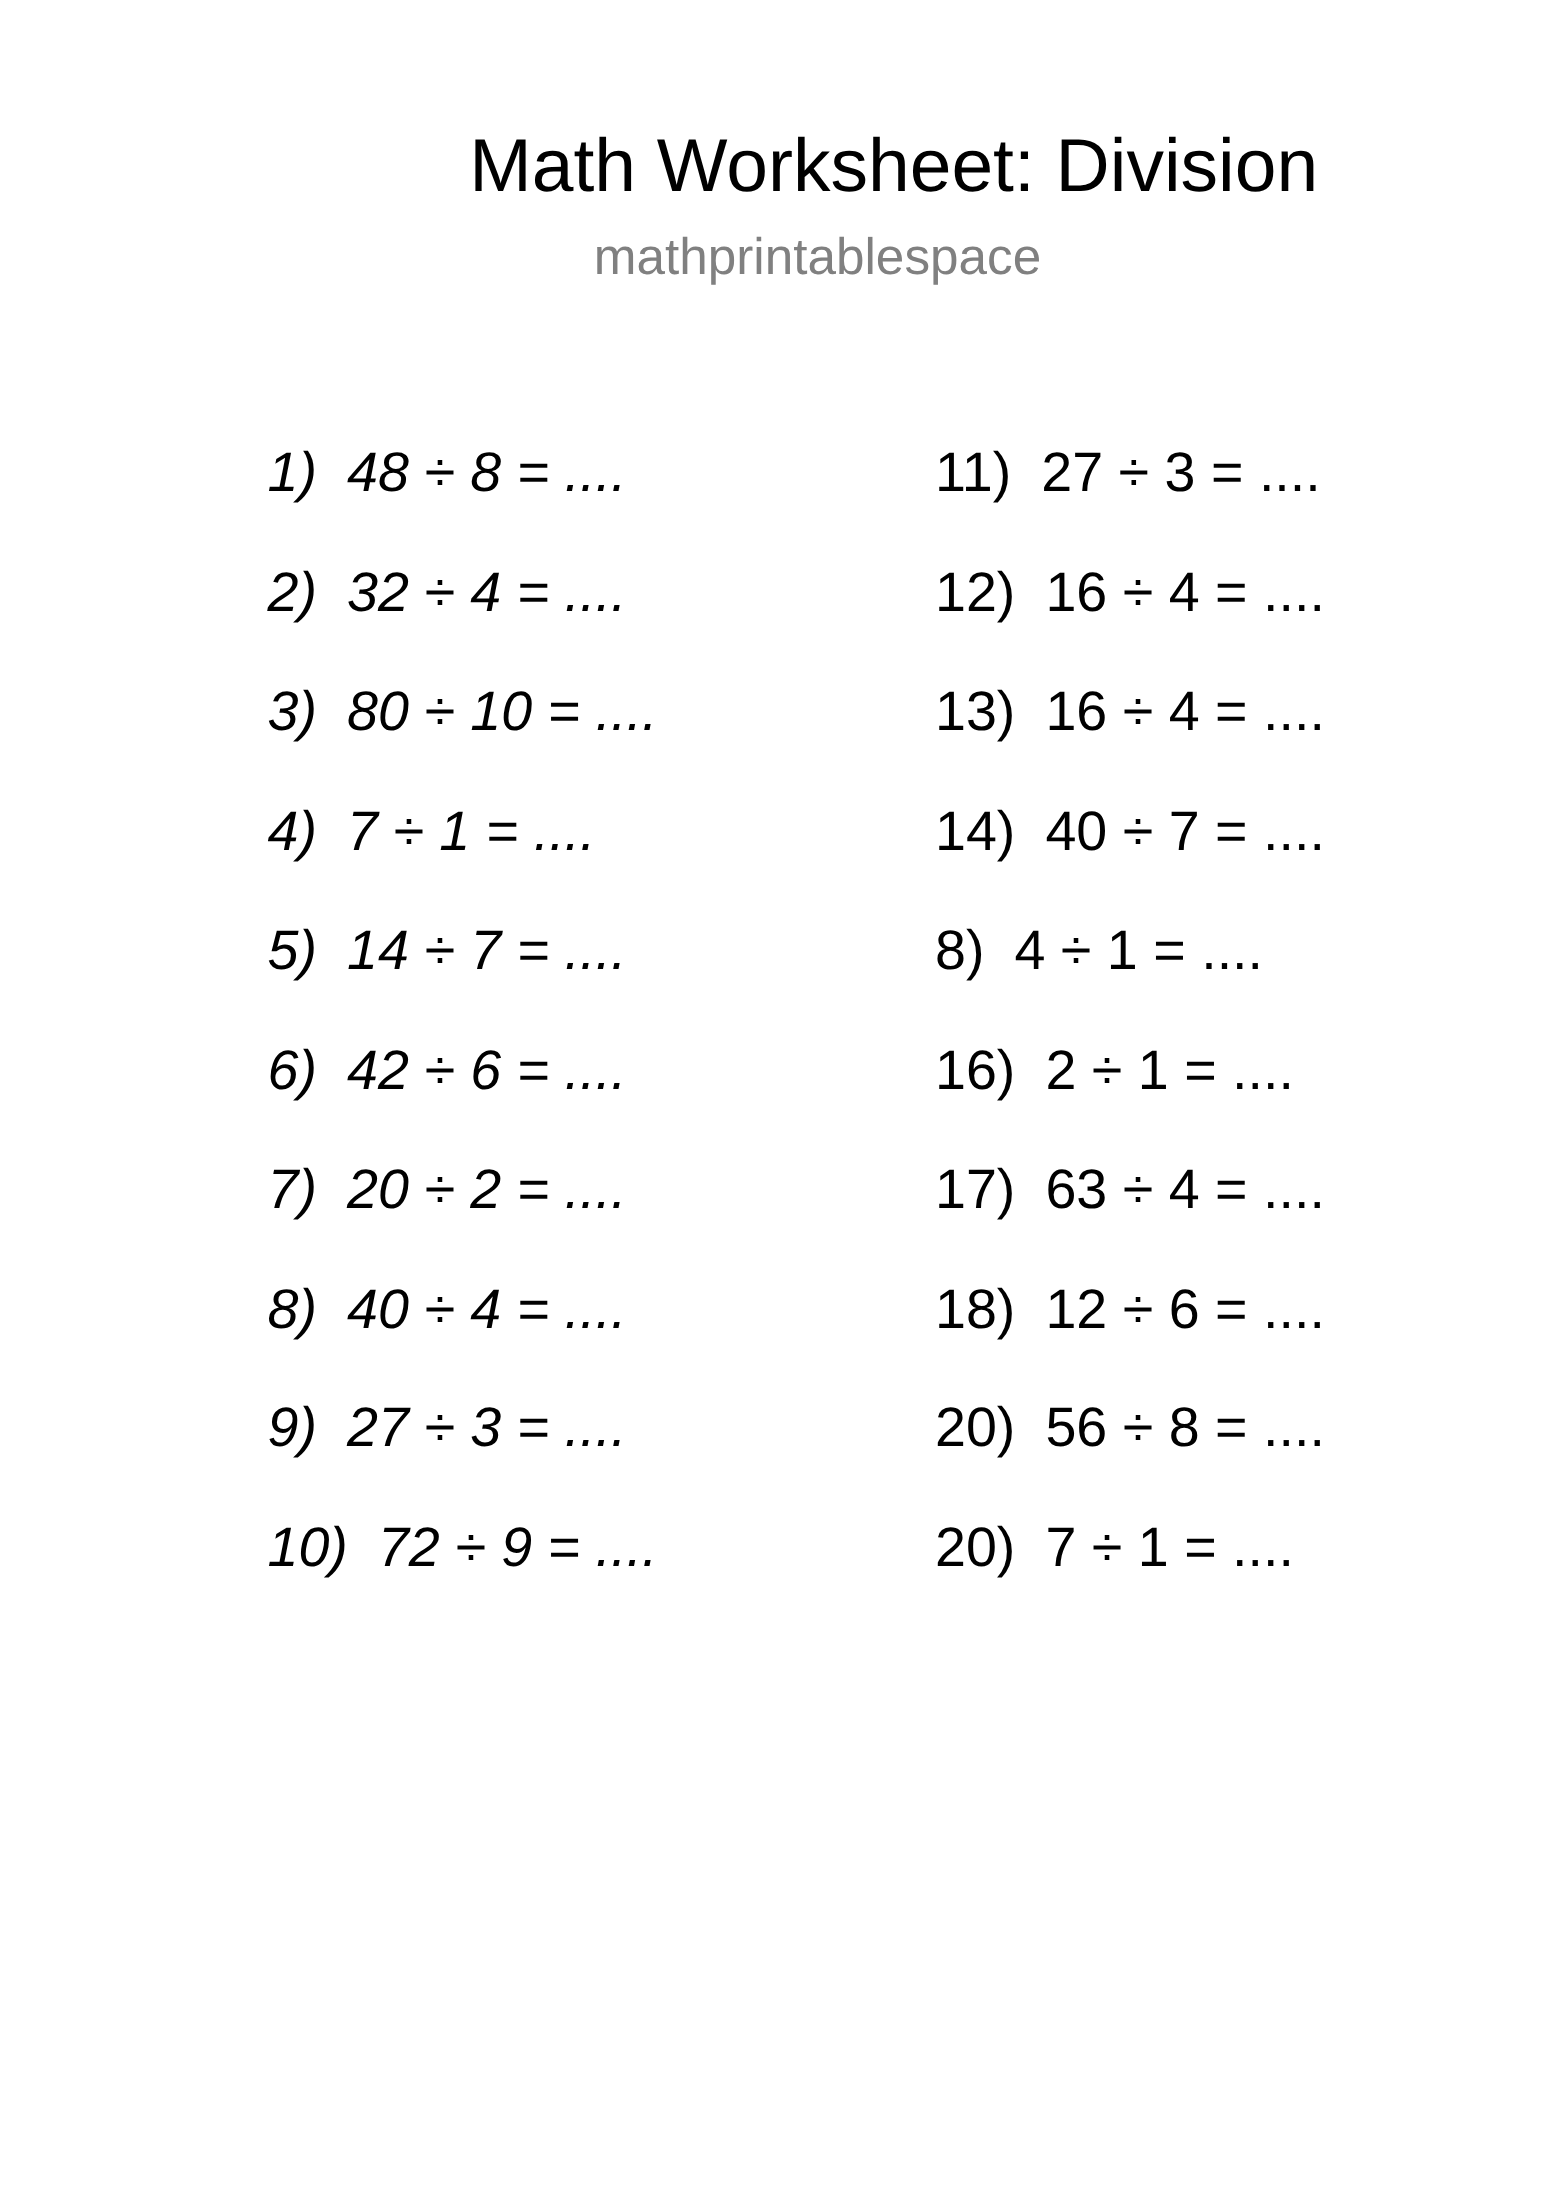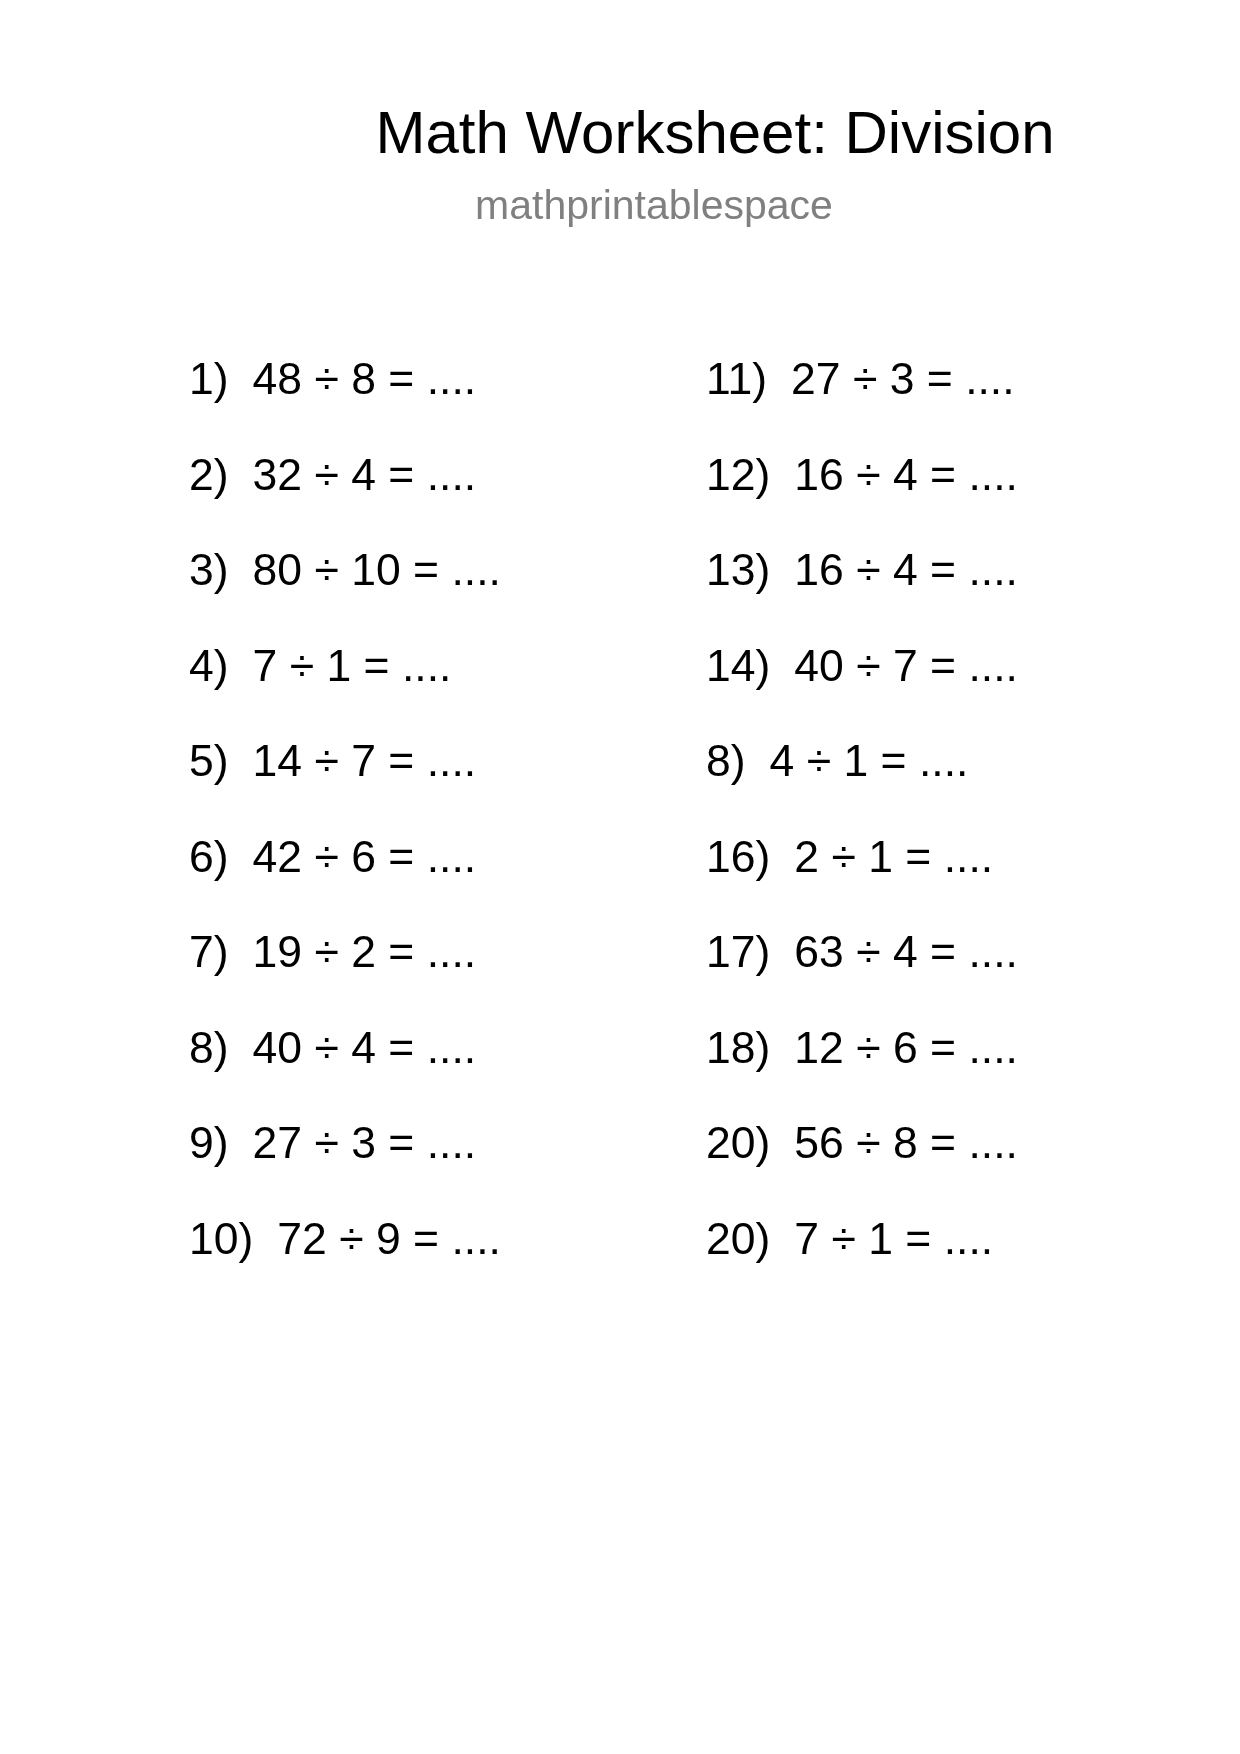--- a/index.html
+++ b/index.html
@@ -40,7 +40,7 @@
       position: absolute;
       top: 350px;
     }
-    .col-left { left: 189px; }
+    .col-left { left: 214px; font-style: italic; }
     .col-right { left: 706px; }
     .problem {
       height: 95.5px;

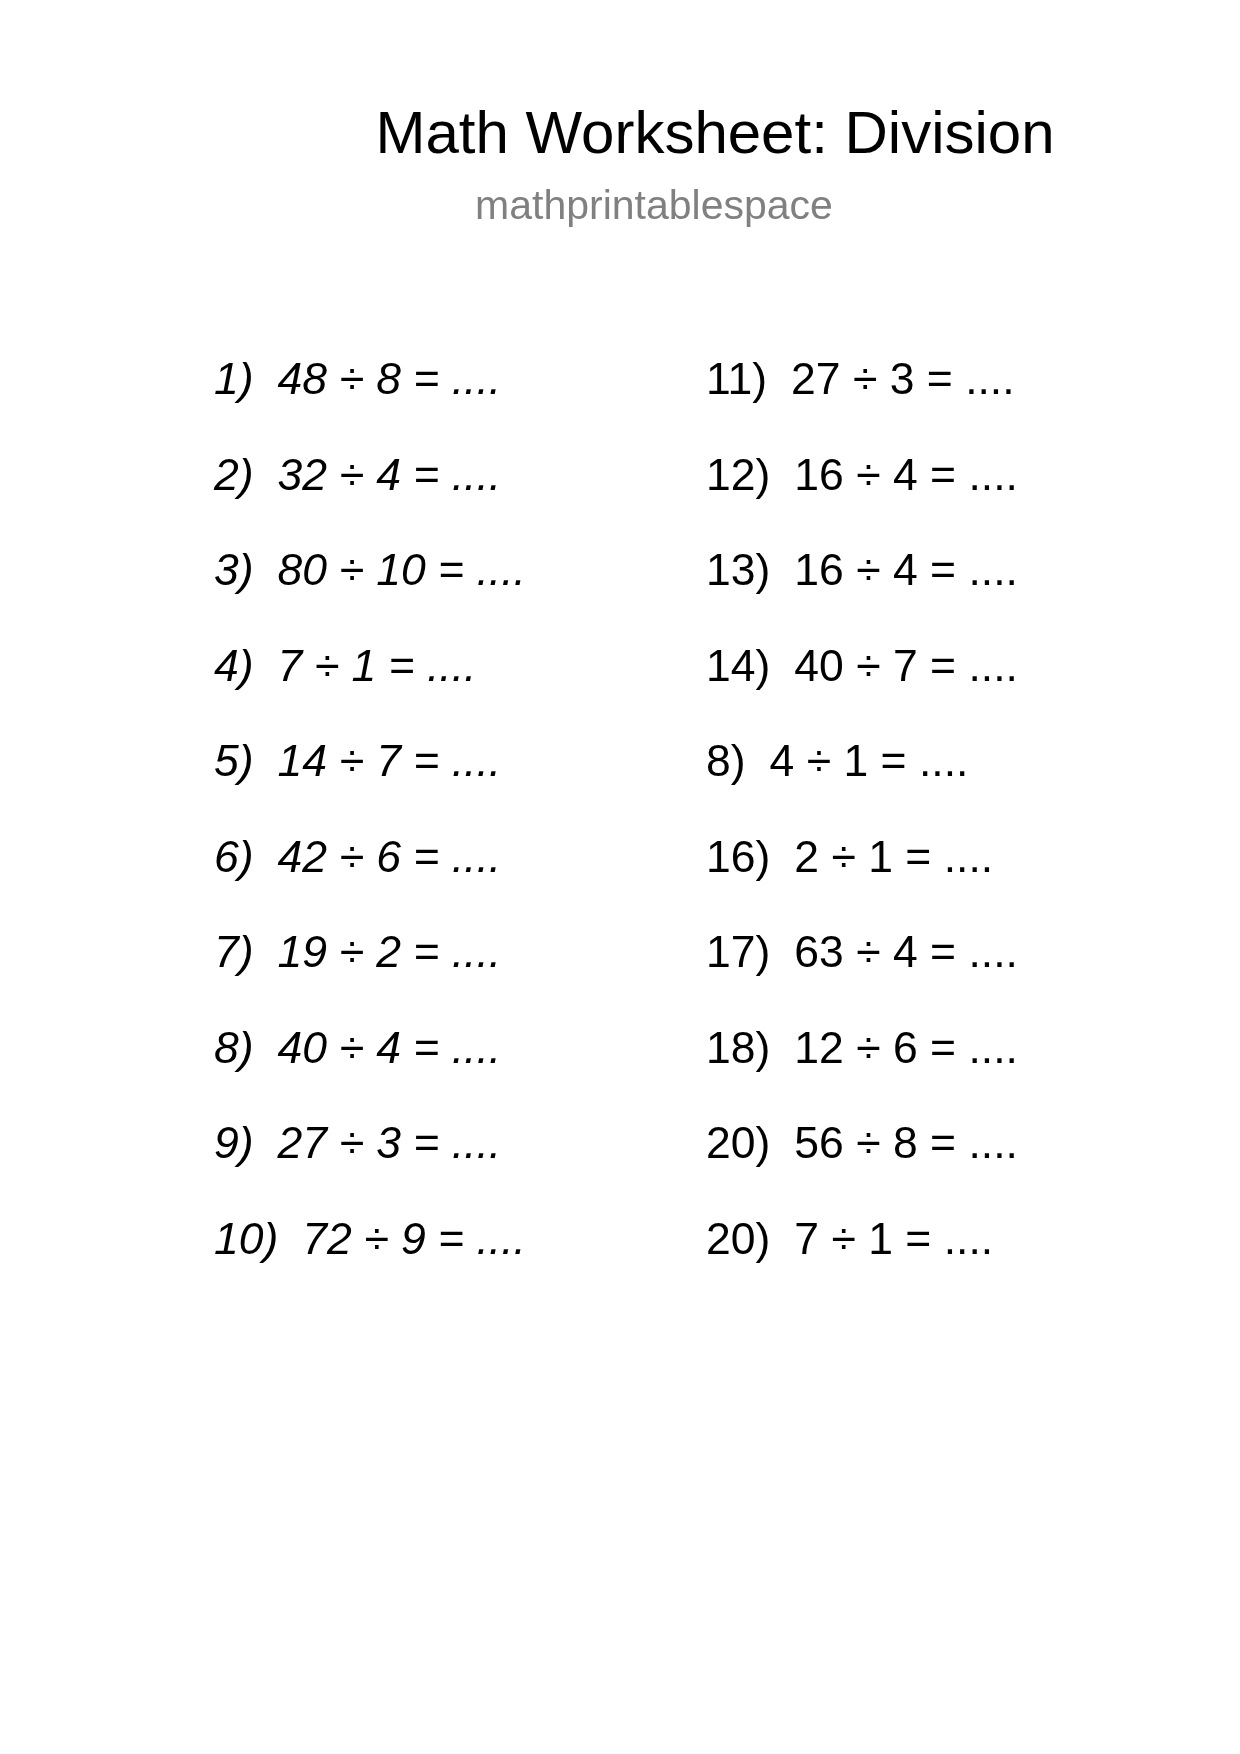--- a/index.html
+++ b/index.html
@@ -41,7 +41,7 @@
       top: 350px;
     }
     .col-left { left: 214px; font-style: italic; }
-    .col-right { left: 706px; }
+    .col-right { left: 748px; }
     .problem {
       height: 95.5px;
       font-size: 44.5px;

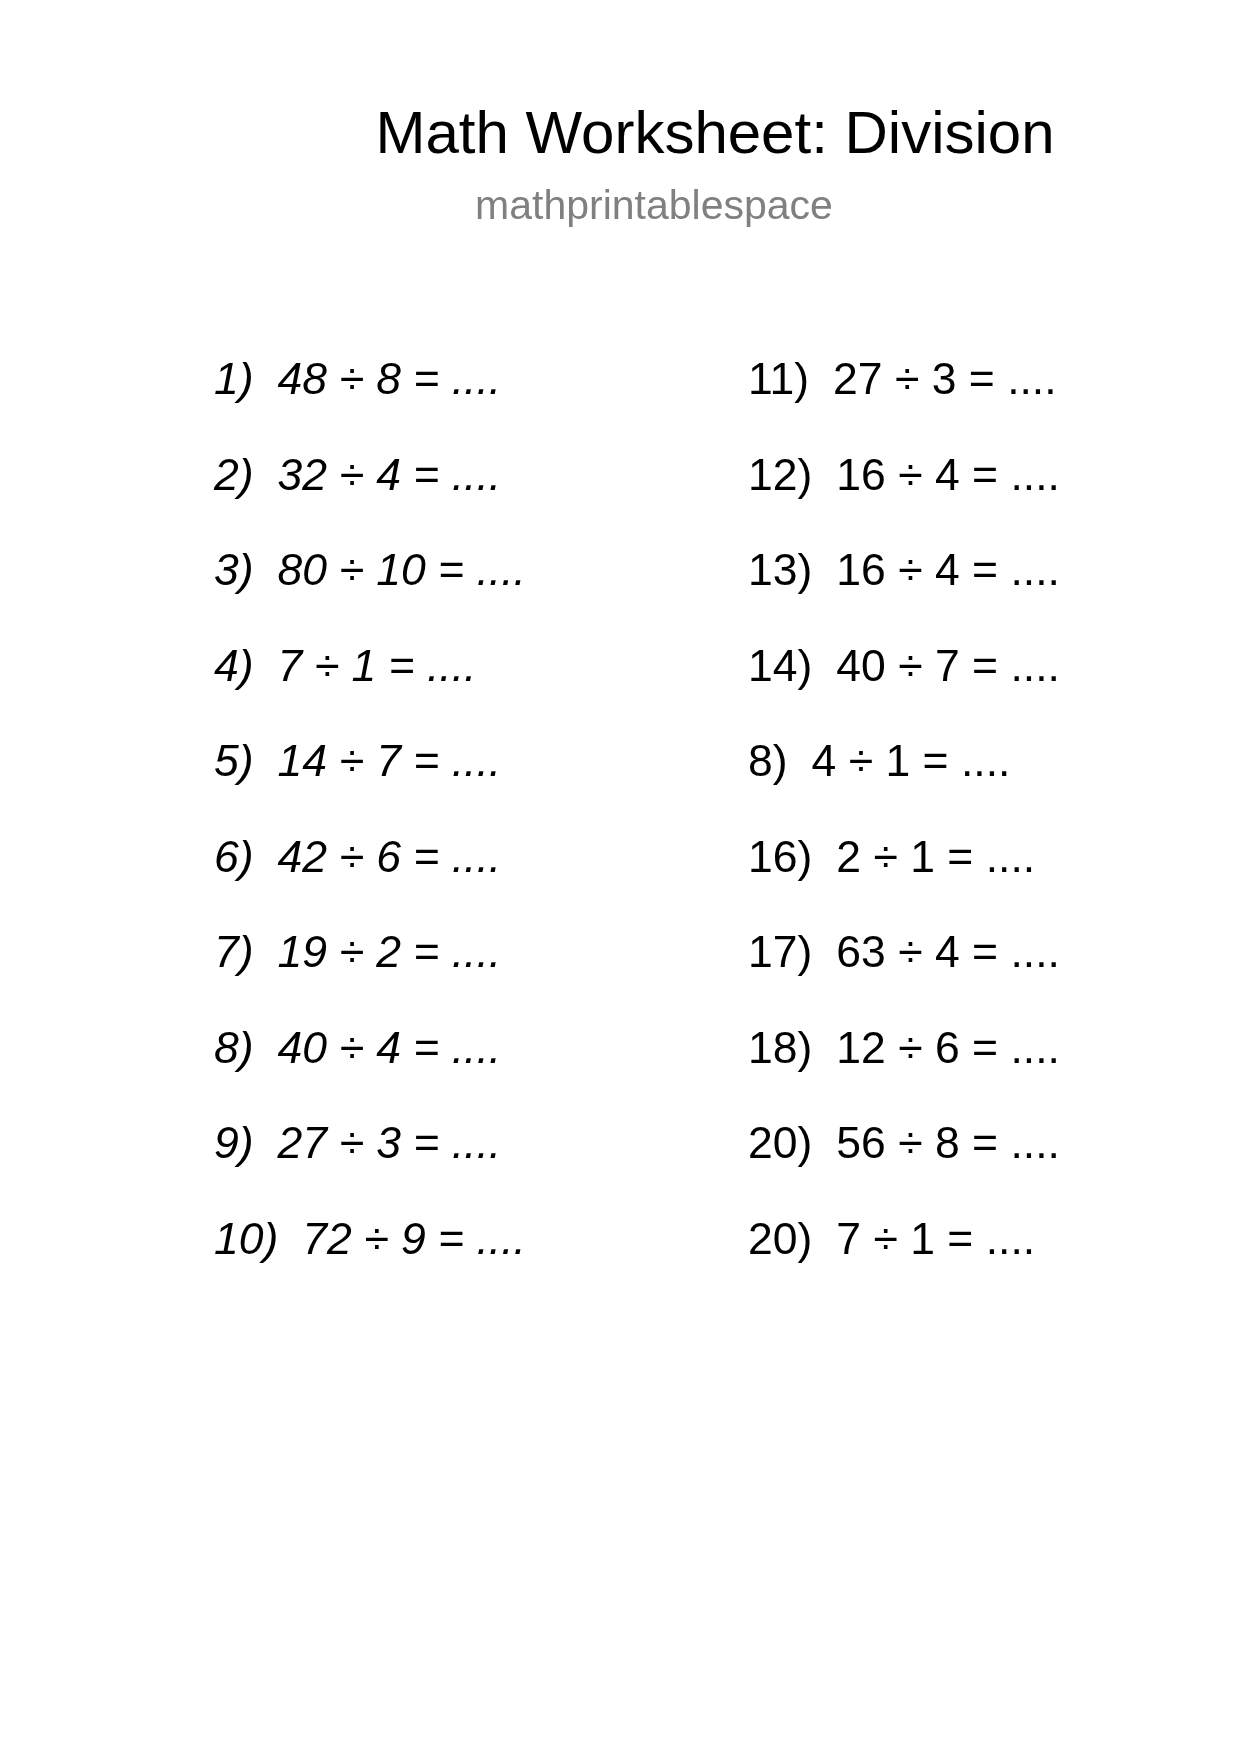--- a/index.html
+++ b/index.html
@@ -63,7 +63,7 @@
   <div class="problem"><span class="num">4)</span><span>7 ÷ 1 = ....</span></div>
   <div class="problem"><span class="num">5)</span><span>14 ÷ 7 = ....</span></div>
   <div class="problem"><span class="num">6)</span><span>42 ÷ 6 = ....</span></div>
-  <div class="problem"><span class="num">7)</span><span>19 ÷ 2 = ....</span></div>
+  <div class="problem"><span class="num">7)</span><span>20 ÷ 2 = ....</span></div>
   <div class="problem"><span class="num">8)</span><span>40 ÷ 4 = ....</span></div>
   <div class="problem"><span class="num">9)</span><span>27 ÷ 3 = ....</span></div>
   <div class="problem"><span class="num">10)</span><span>72 ÷ 9 = ....</span></div>

